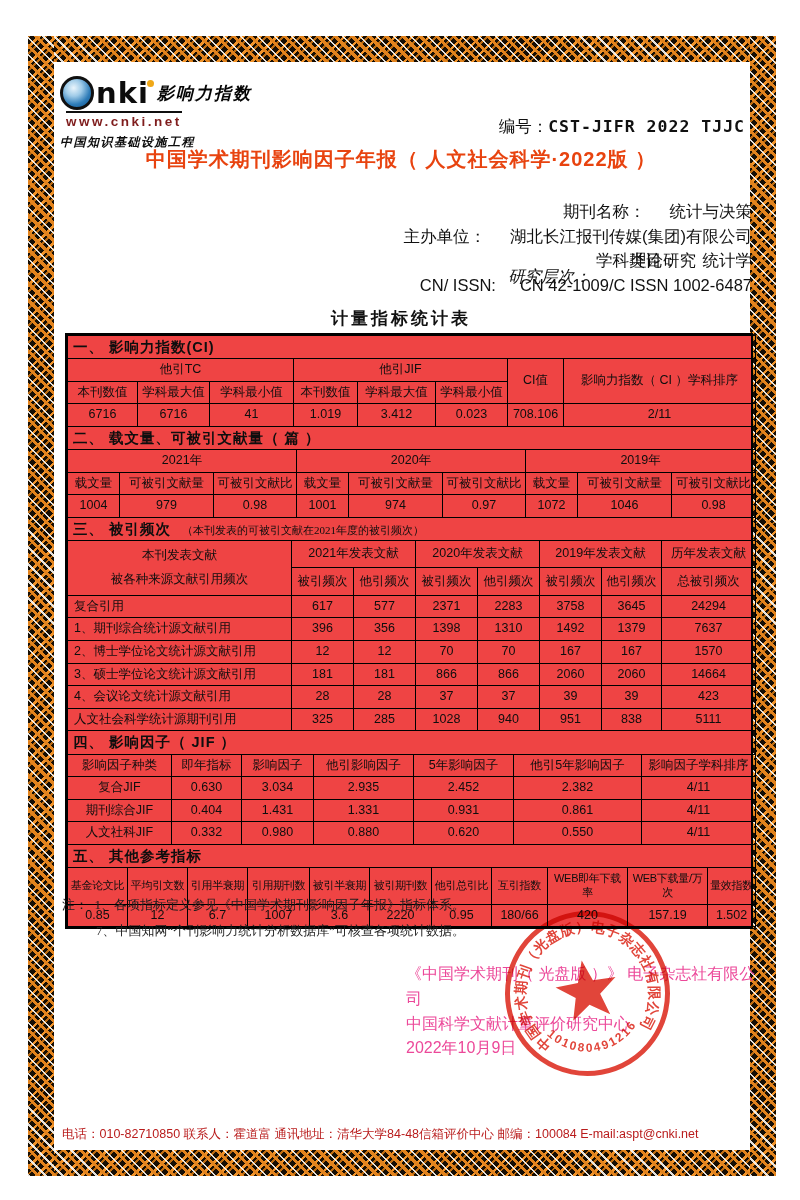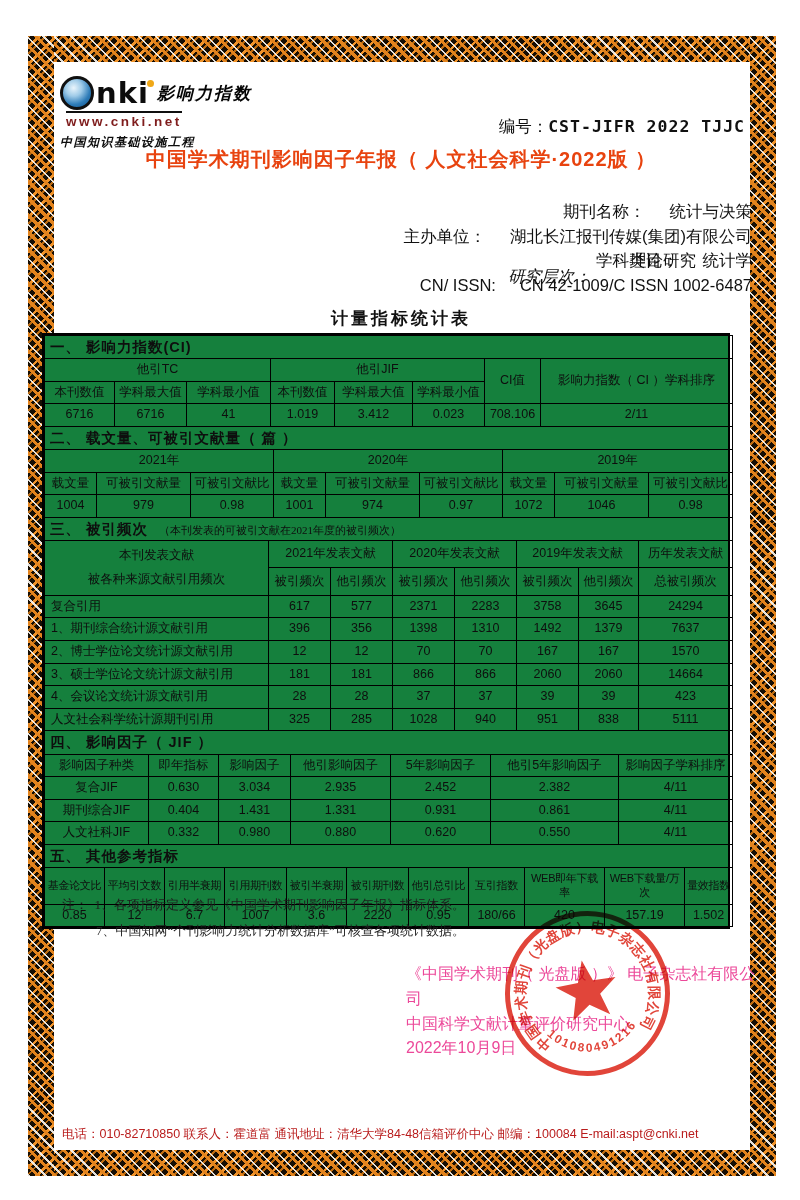--- a/index.html
+++ b/index.html
@@ -58,7 +58,7 @@
   .caption { position:absolute; left:57px; top:307px; width:688px; text-align:center; font-size:17px; font-weight:bold; letter-spacing:3px; }
 
   
-  .tables { position:absolute; left:42px; top:333px; width:688px; border:2px solid #000; background:#15803d; }
+  .tables { position:absolute; left:65px; top:333px; width:688px; border:2px solid #000; background:#ef4444; }
   table { width:100%; border-collapse:collapse; table-layout:fixed; margin-top:-1px; }
   .tables table:first-child { margin-top:0; }
   td {

